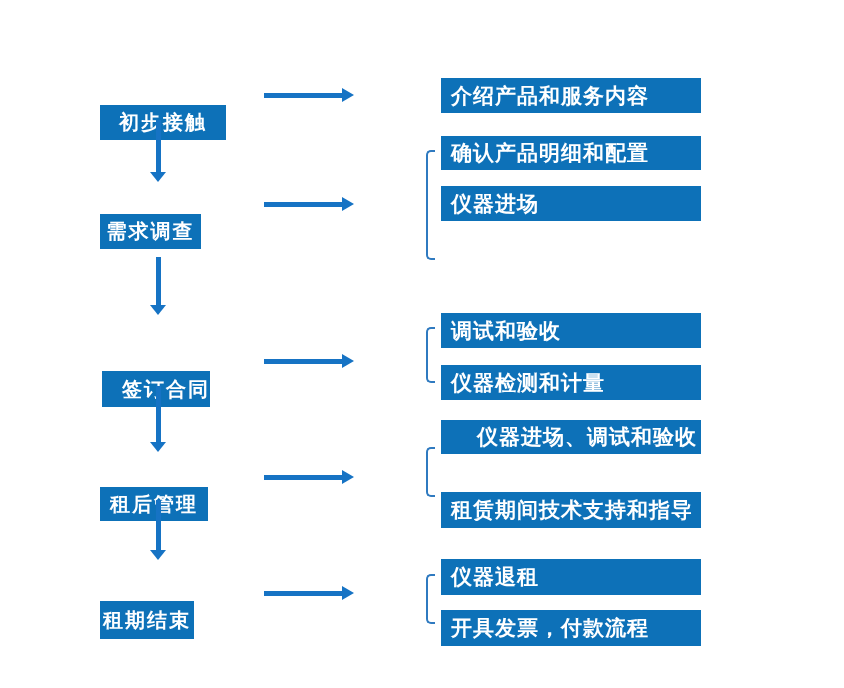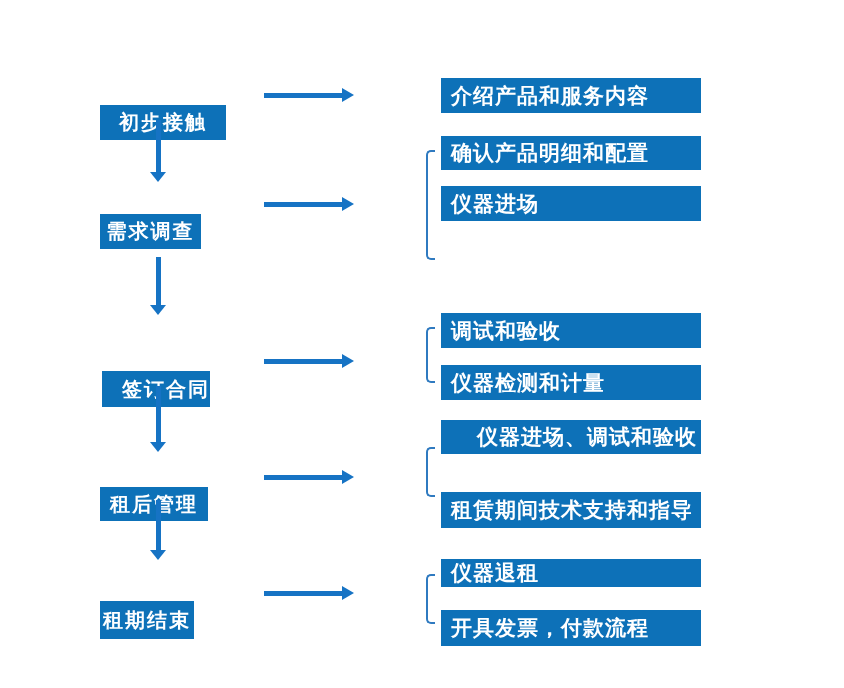--- a/index.html
+++ b/index.html
@@ -155,7 +155,7 @@
   <div class="rbox" style="top:420px; height:34px;padding-left:36px;">仪器进场、调试和验收</div>
   <div class="rbox" style="top:492px; height:36px;">租赁期间技术支持和指导</div>
 
-  <div class="rbox" style="top:559px; height:28px;">仪器退租</div>
+  <div class="rbox" style="top:559px; height:36px;">仪器退租</div>
   <div class="rbox" style="top:610px; height:36px;">开具发票，付款流程</div>
 
 </div>

